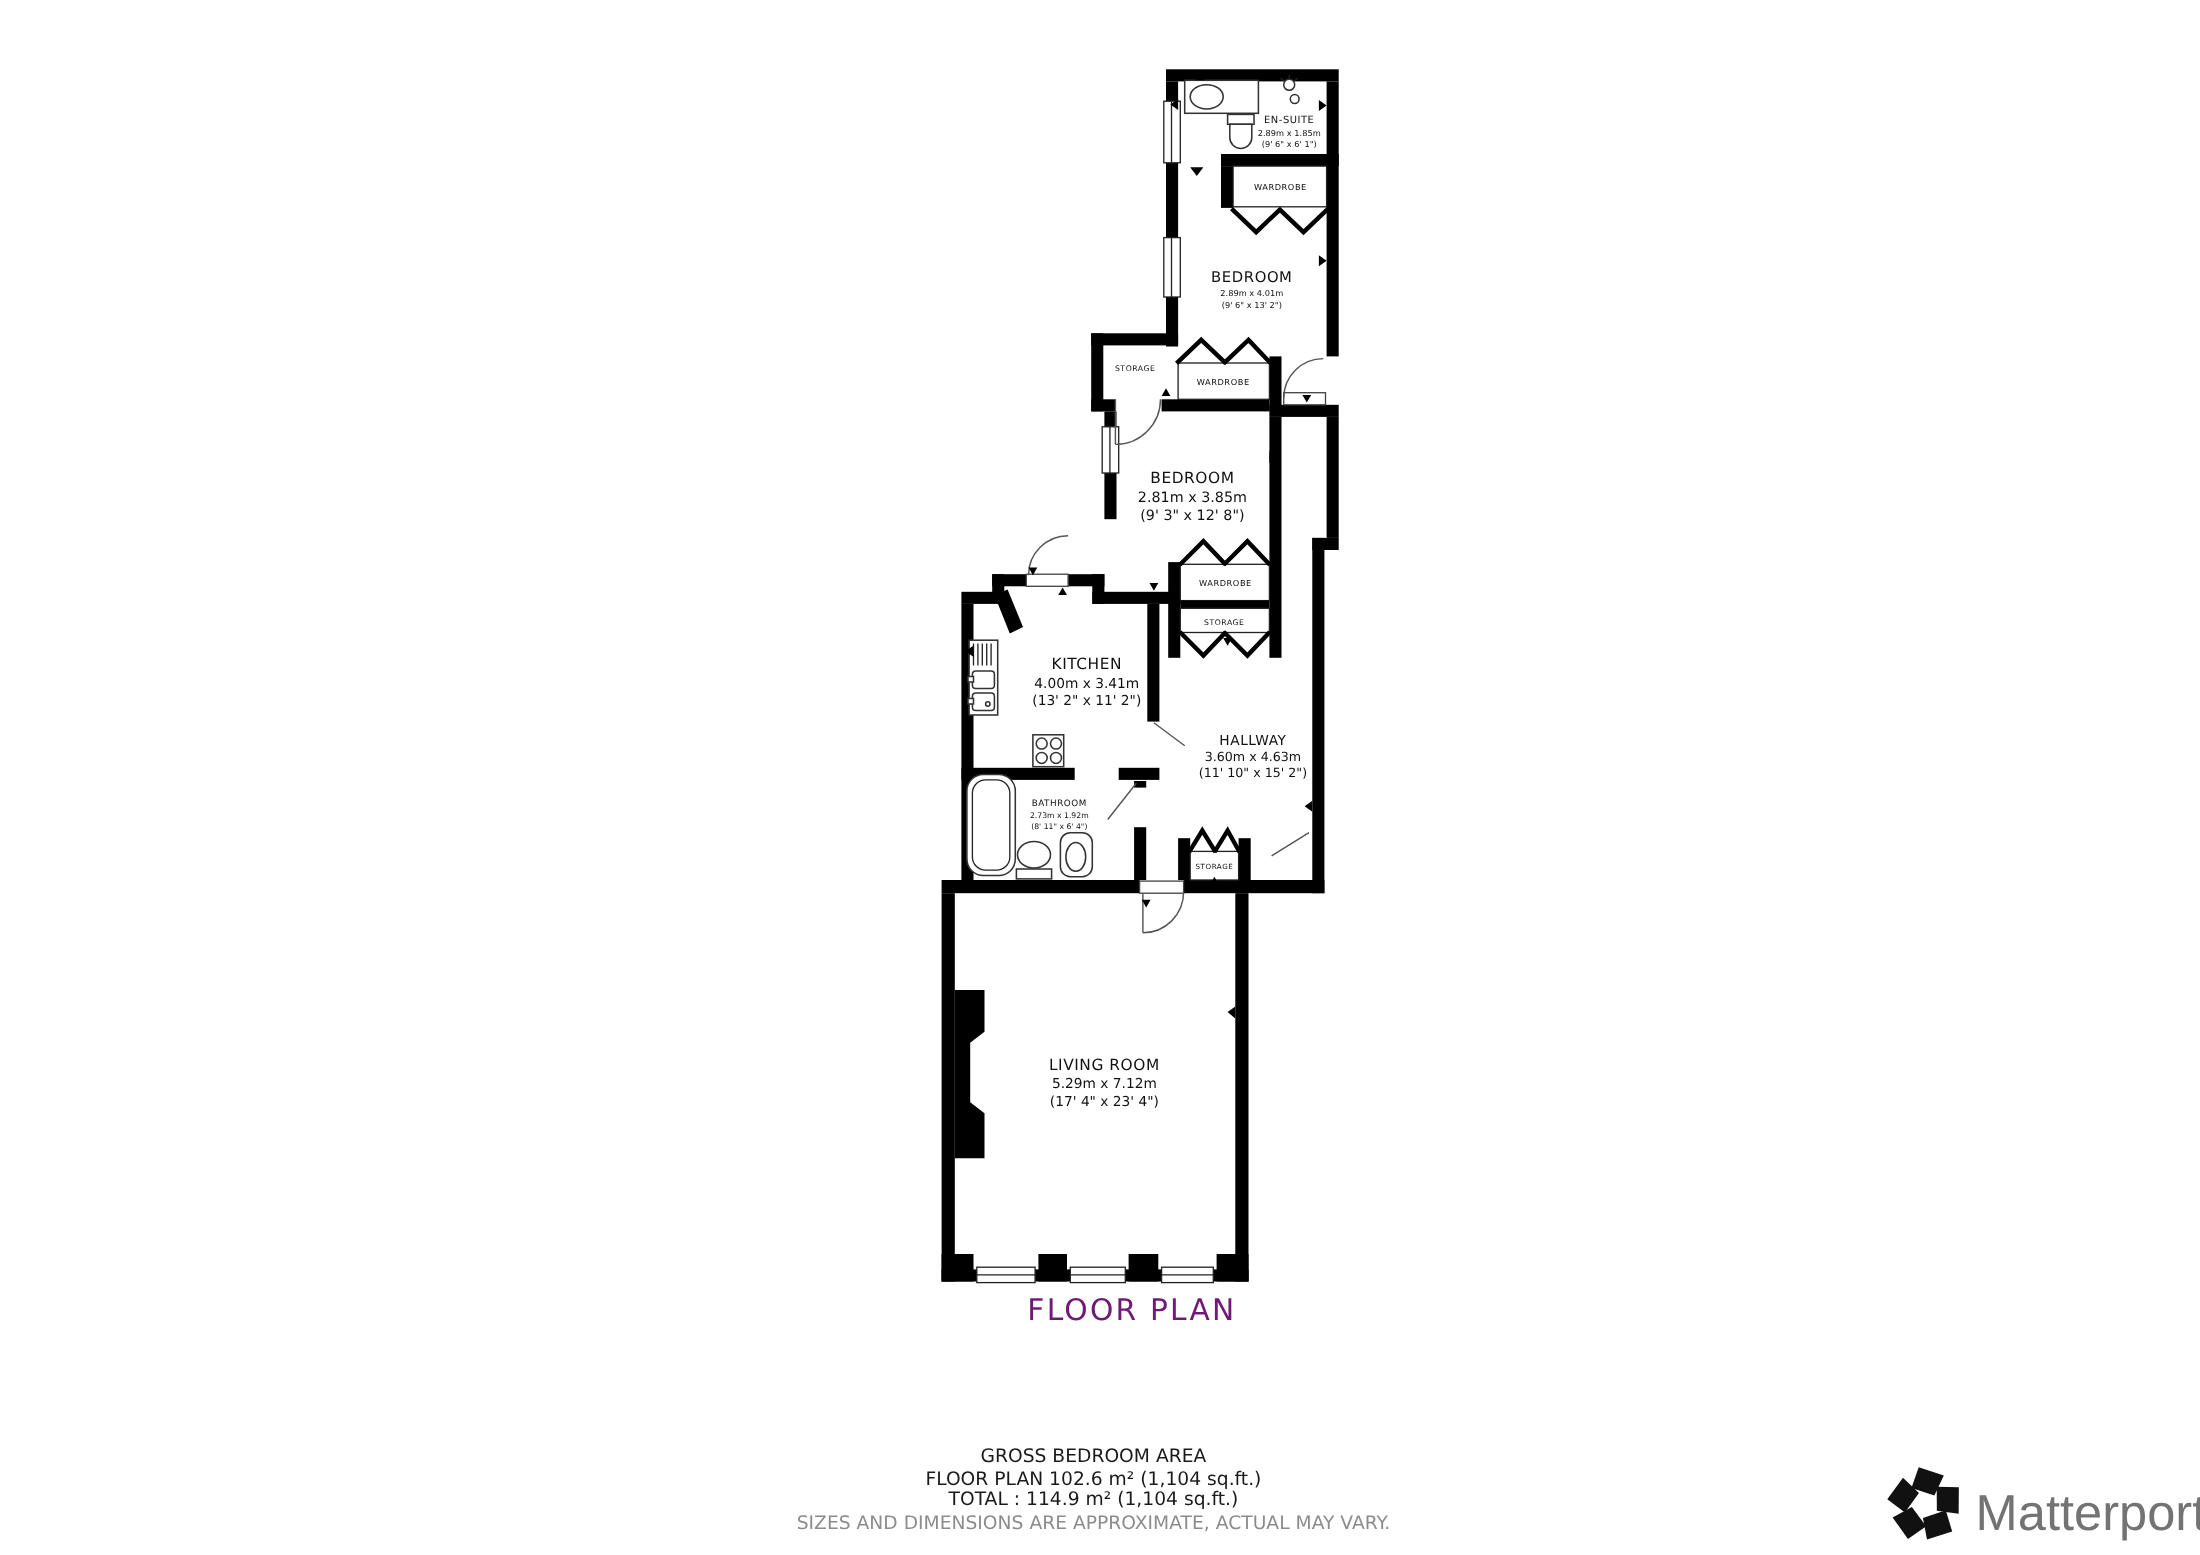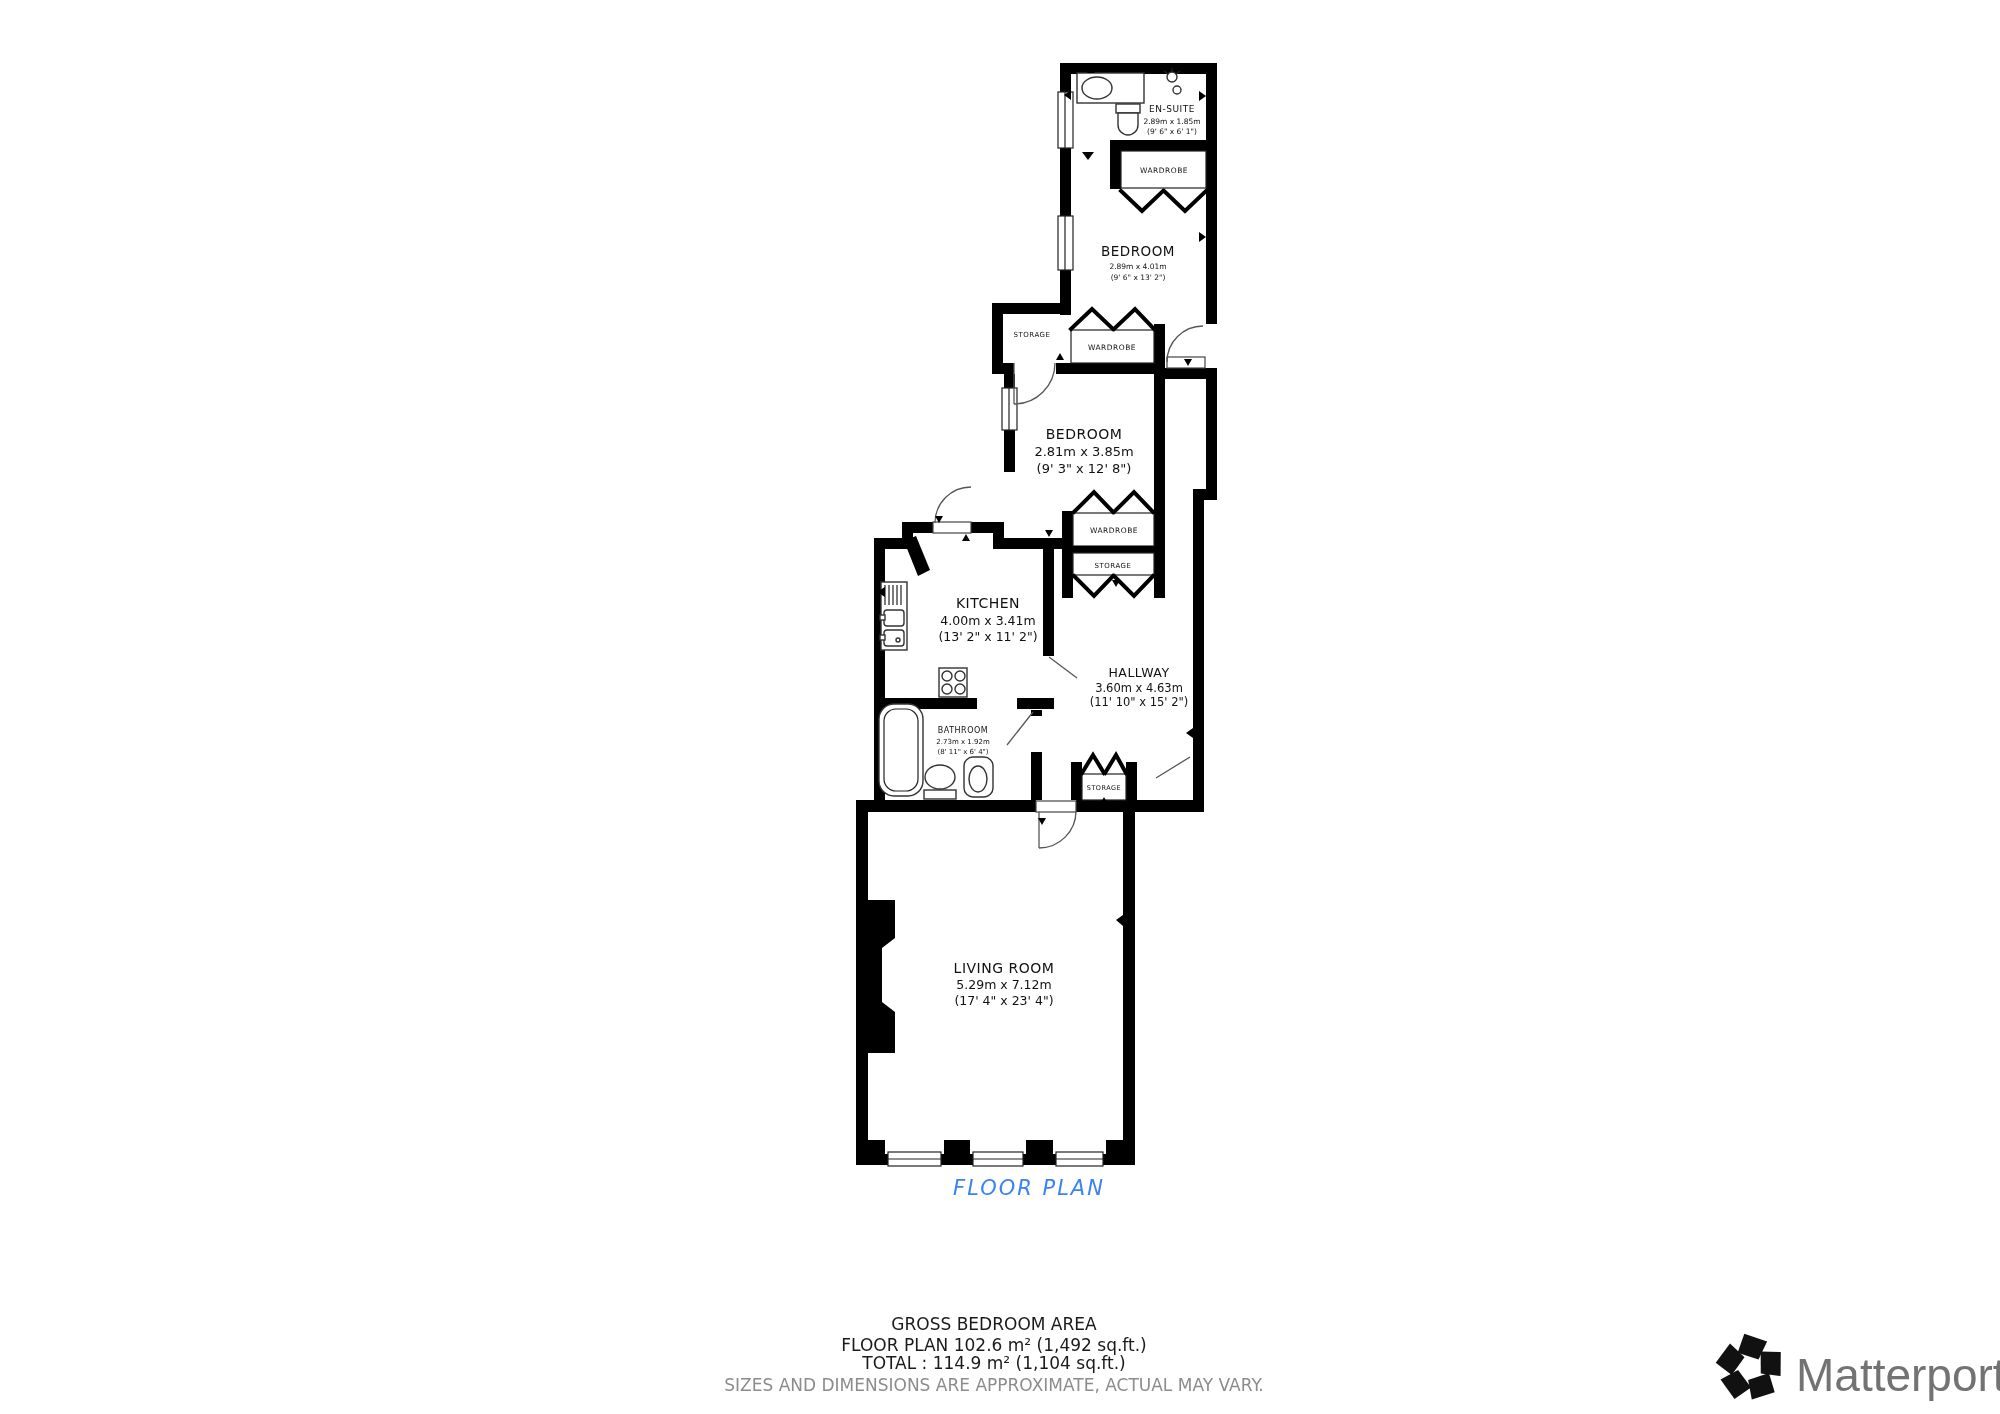--- a/index.html
+++ b/index.html
@@ -18,7 +18,7 @@
   .roomdim{fill:#111111;}
   text{font-family:"DejaVu Sans","Liberation Sans",sans-serif;}
   .title{position:absolute;left:993px;top:1176px;transform:translateX(-50%);
-         font-size:21px;color:#3b82f6;letter-spacing:2px;white-space:nowrap;font-style:italic;}
+         font-size:27px;color:#701a75;letter-spacing:2px;white-space:nowrap;}
   .f1,.f2,.f3{position:absolute;left:958px;transform:translateX(-50%);font-size:17px;
          color:#1a1a1a;white-space:nowrap;}
   .f1{top:1314px}.f2{top:1335px}.f3{top:1353px}

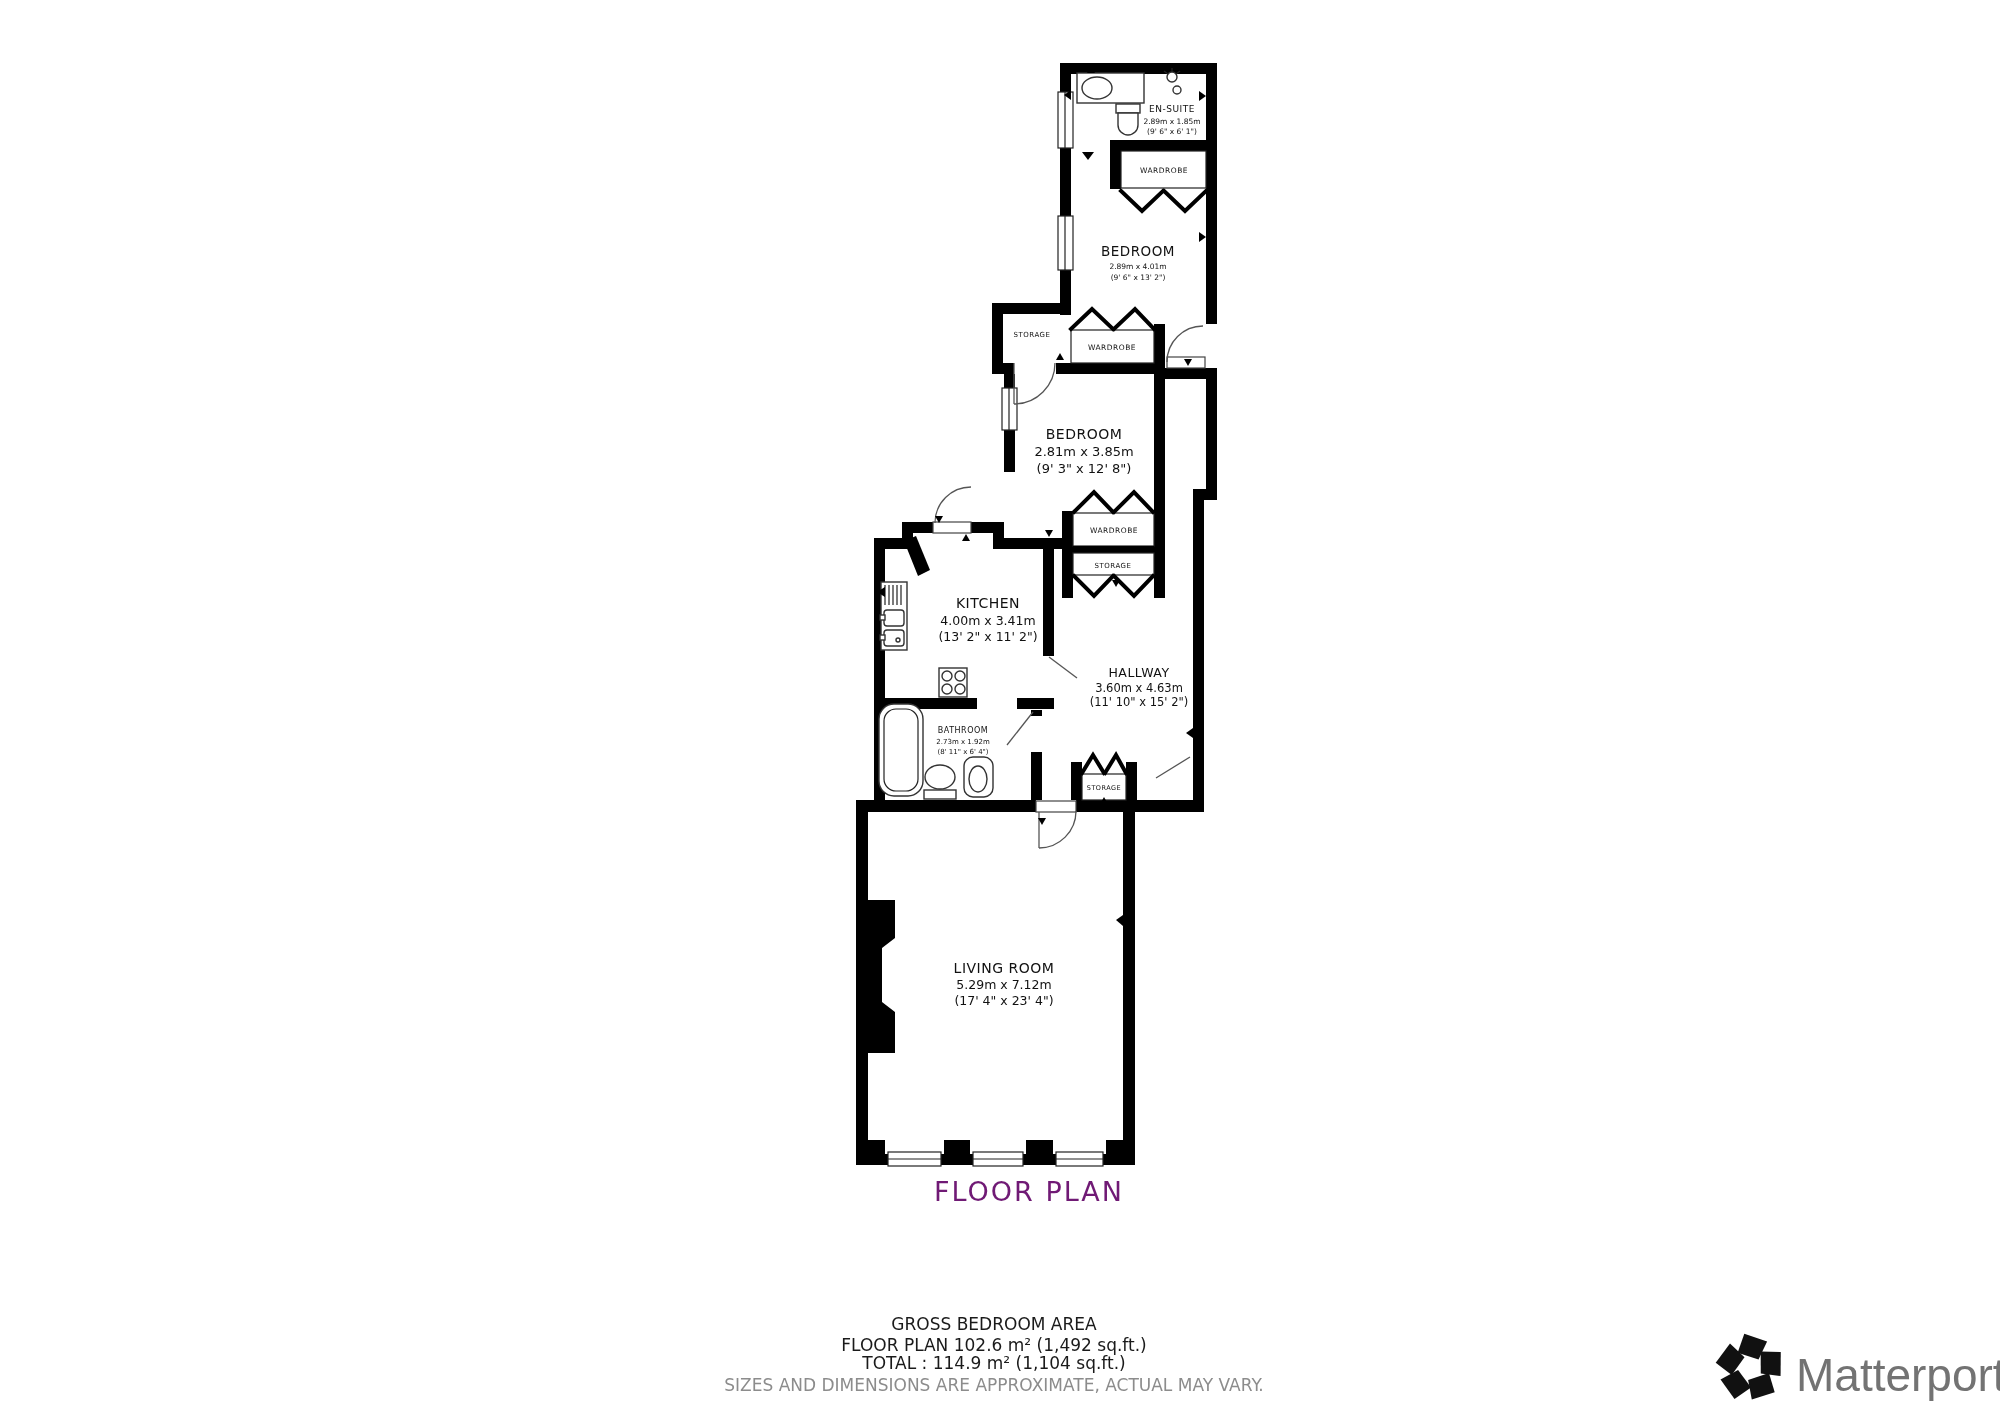--- a/index.html
+++ b/index.html
@@ -267,7 +267,7 @@
 
 <div class="title">FLOOR PLAN</div>
 <div class="f1">GROSS BEDROOM AREA</div>
-<div class="f2">FLOOR PLAN 102.6 m² (1,492 sq.ft.)</div>
+<div class="f2">FLOOR PLAN 102.6 m² (1,104 sq.ft.)</div>
 <div class="f3">TOTAL :  114.9 m² (1,104 sq.ft.)</div>
 <div class="f4">SIZES AND DIMENSIONS ARE APPROXIMATE, ACTUAL MAY VARY.</div>
 

